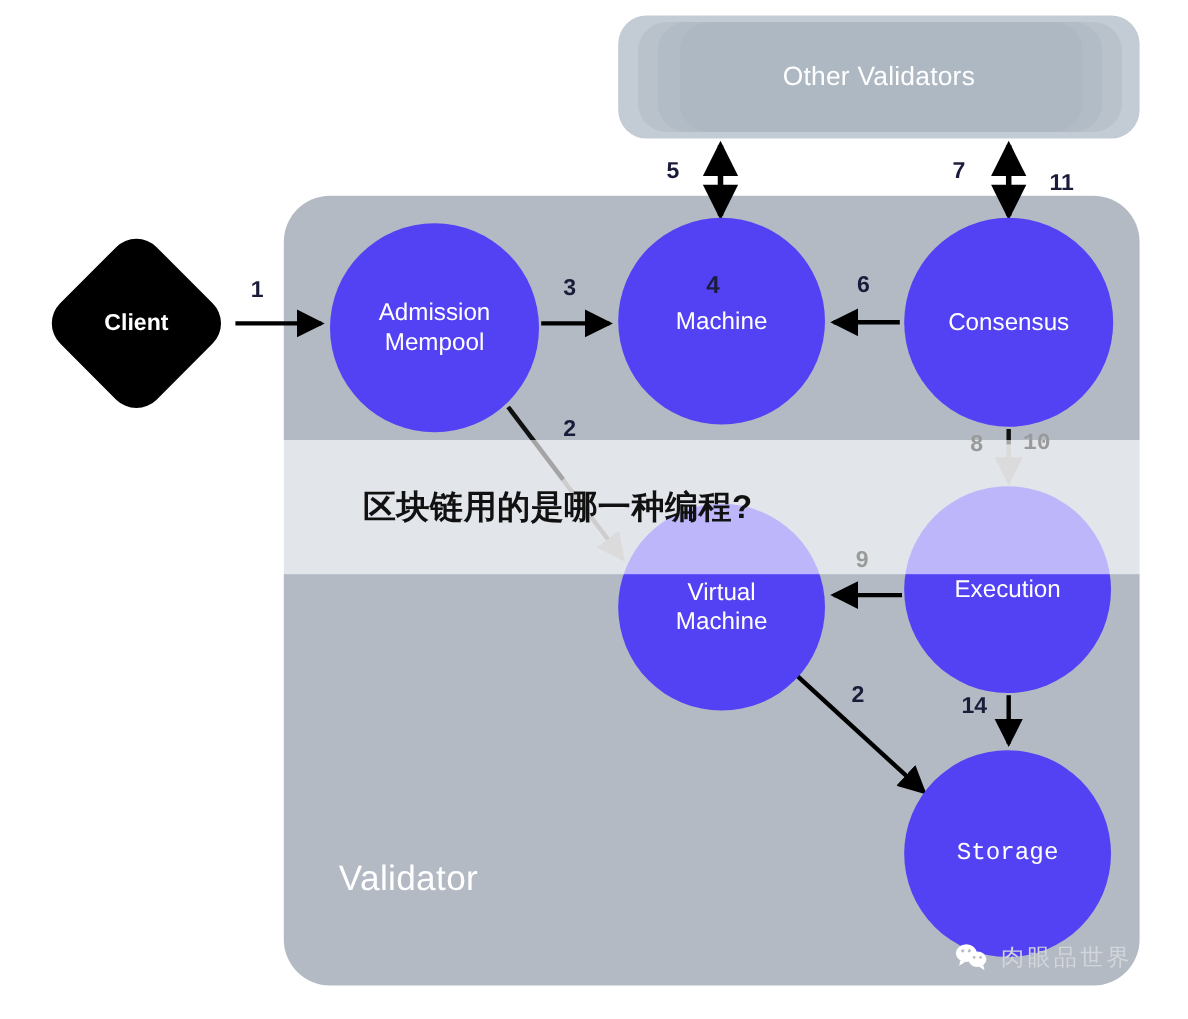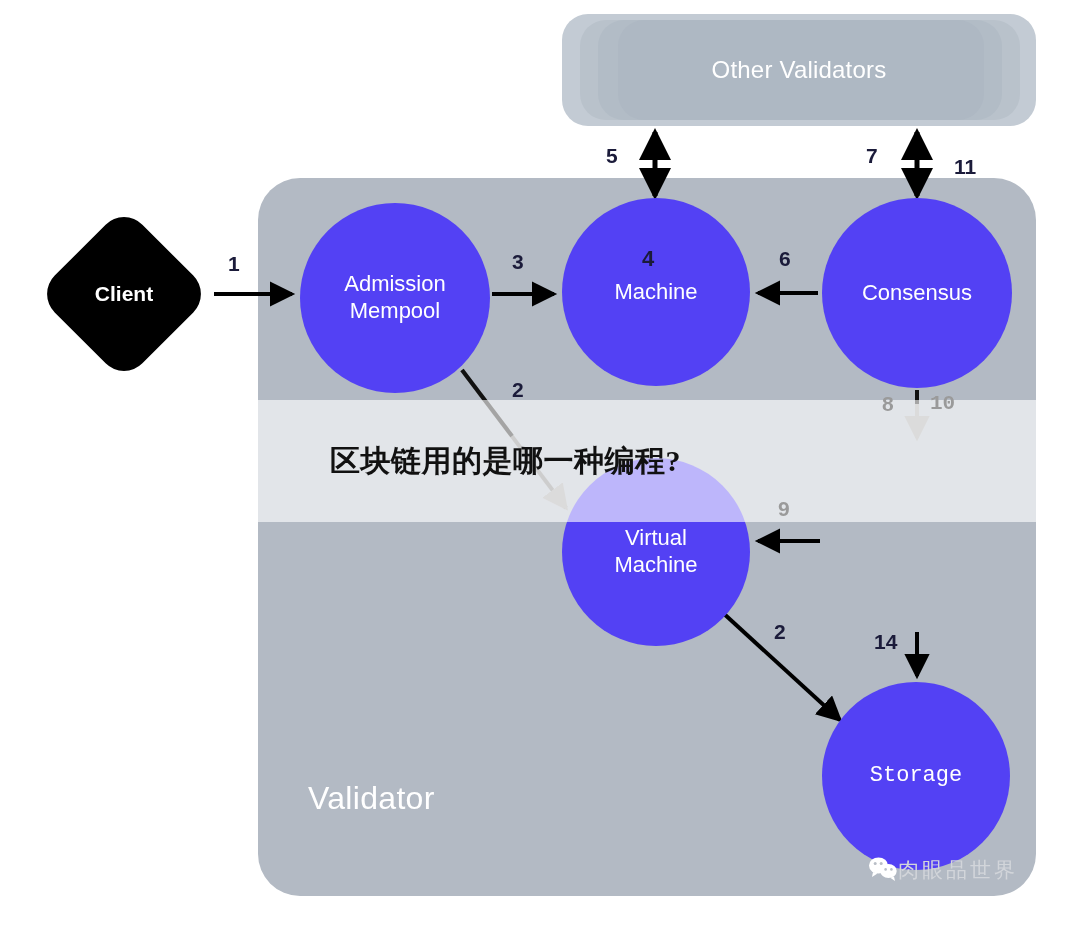--- a/index.html
+++ b/index.html
@@ -76,7 +76,7 @@
   .band-text {
     position:absolute; left:330px; top:441px;
     color:#111111; font-weight:bold; font-size:30px;
-    font-family:Liberation Serif, serif;
+    font-family:Liberation Sans, sans-serif;
     letter-spacing:.5px; white-space:nowrap;
   }
 

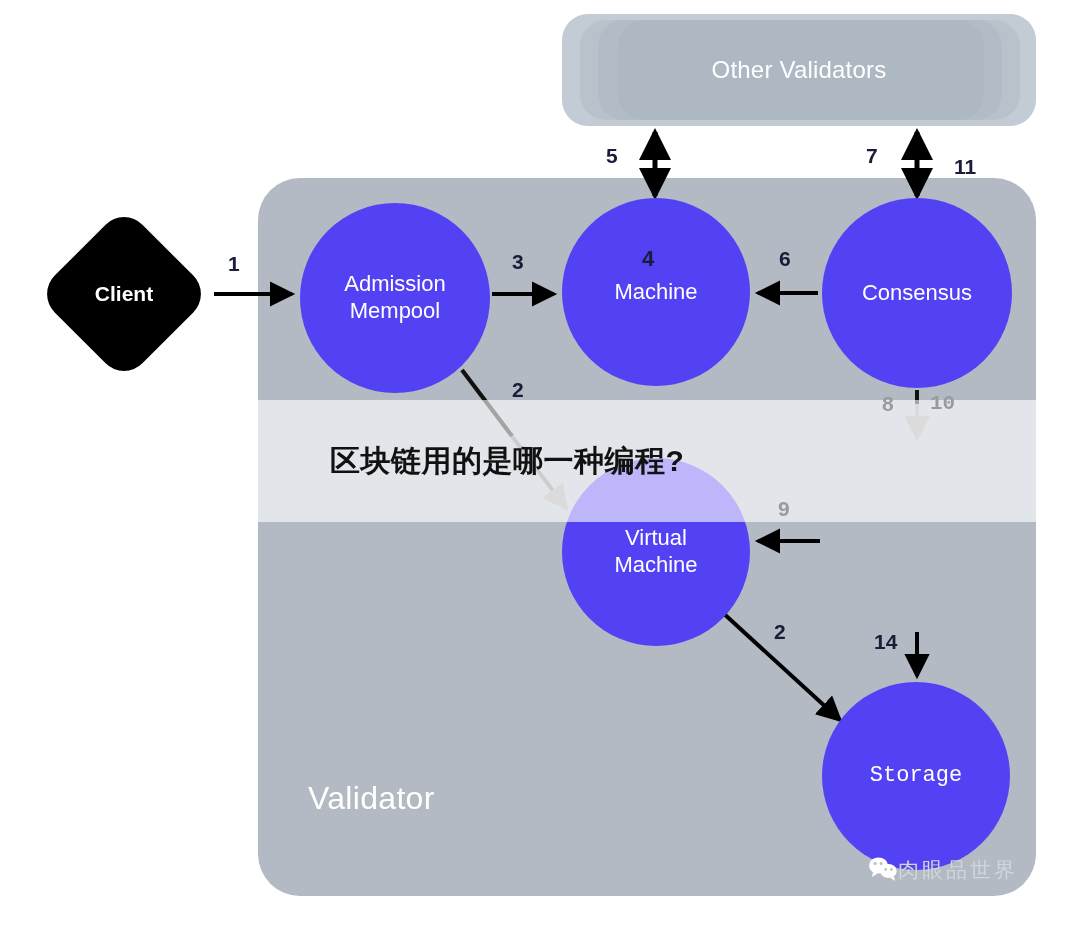--- a/index.html
+++ b/index.html
@@ -191,6 +191,9 @@
     <span class="sub">Consensus</span>
   </div>
 
+  <div class="node node-exec">
+    <span class="sub">Execution</span>
+  </div>
 
   <div class="node node-storage">
     <span class="sub">Storage</span>

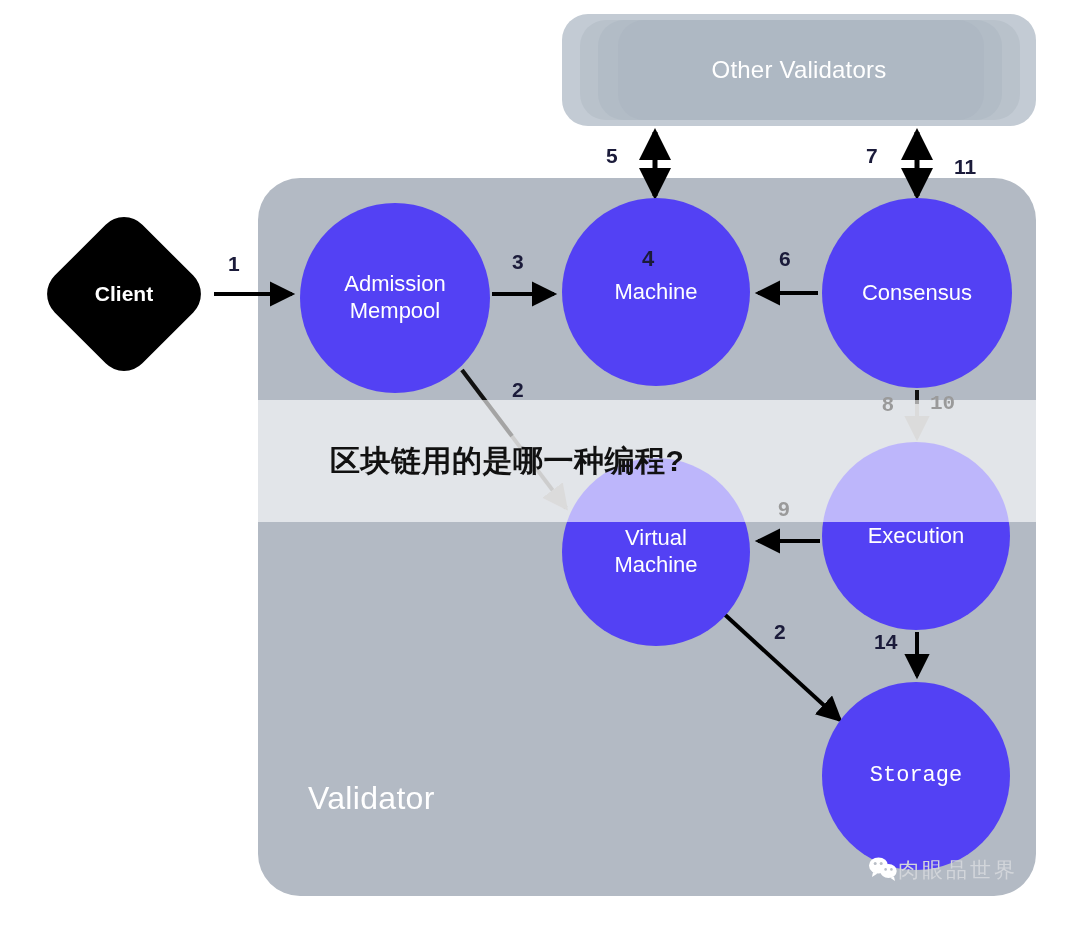--- a/index.html
+++ b/index.html
@@ -88,7 +88,7 @@
   .elabel.muted { color:#9a9a9a; }
 
   
-  .watermark { position:absolute; left:868px; top:856px; display:flex; gap:0; }
+  .watermark { position:absolute; left:868px; top:856px; display:flex; align-items:center; gap:12px; }
   .wm-text { color:#d2d5da; font-size:21px; letter-spacing:3px;
              font-family:"DejaVu Sans","Liberation Sans",sans-serif; }
 

